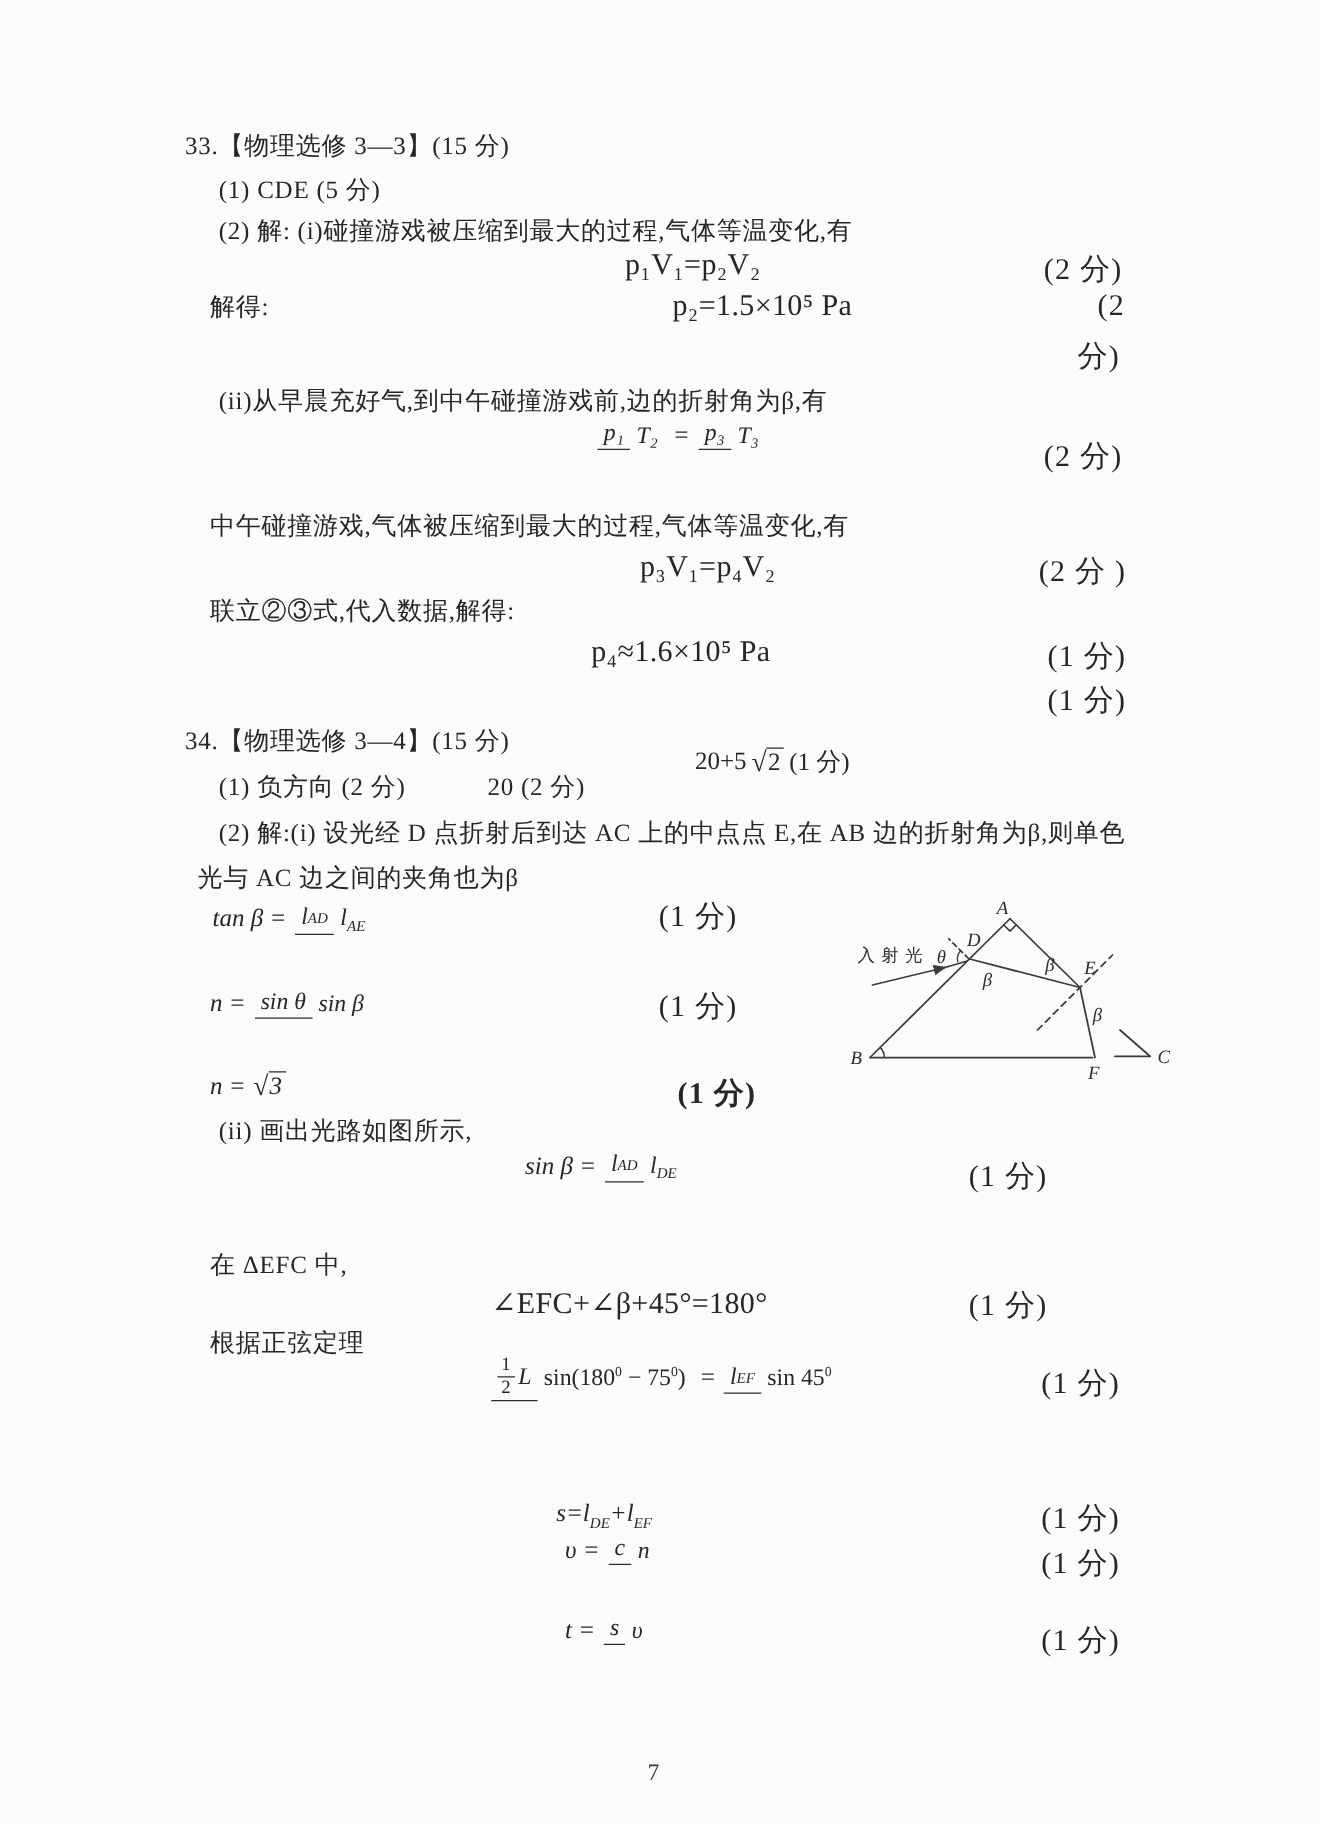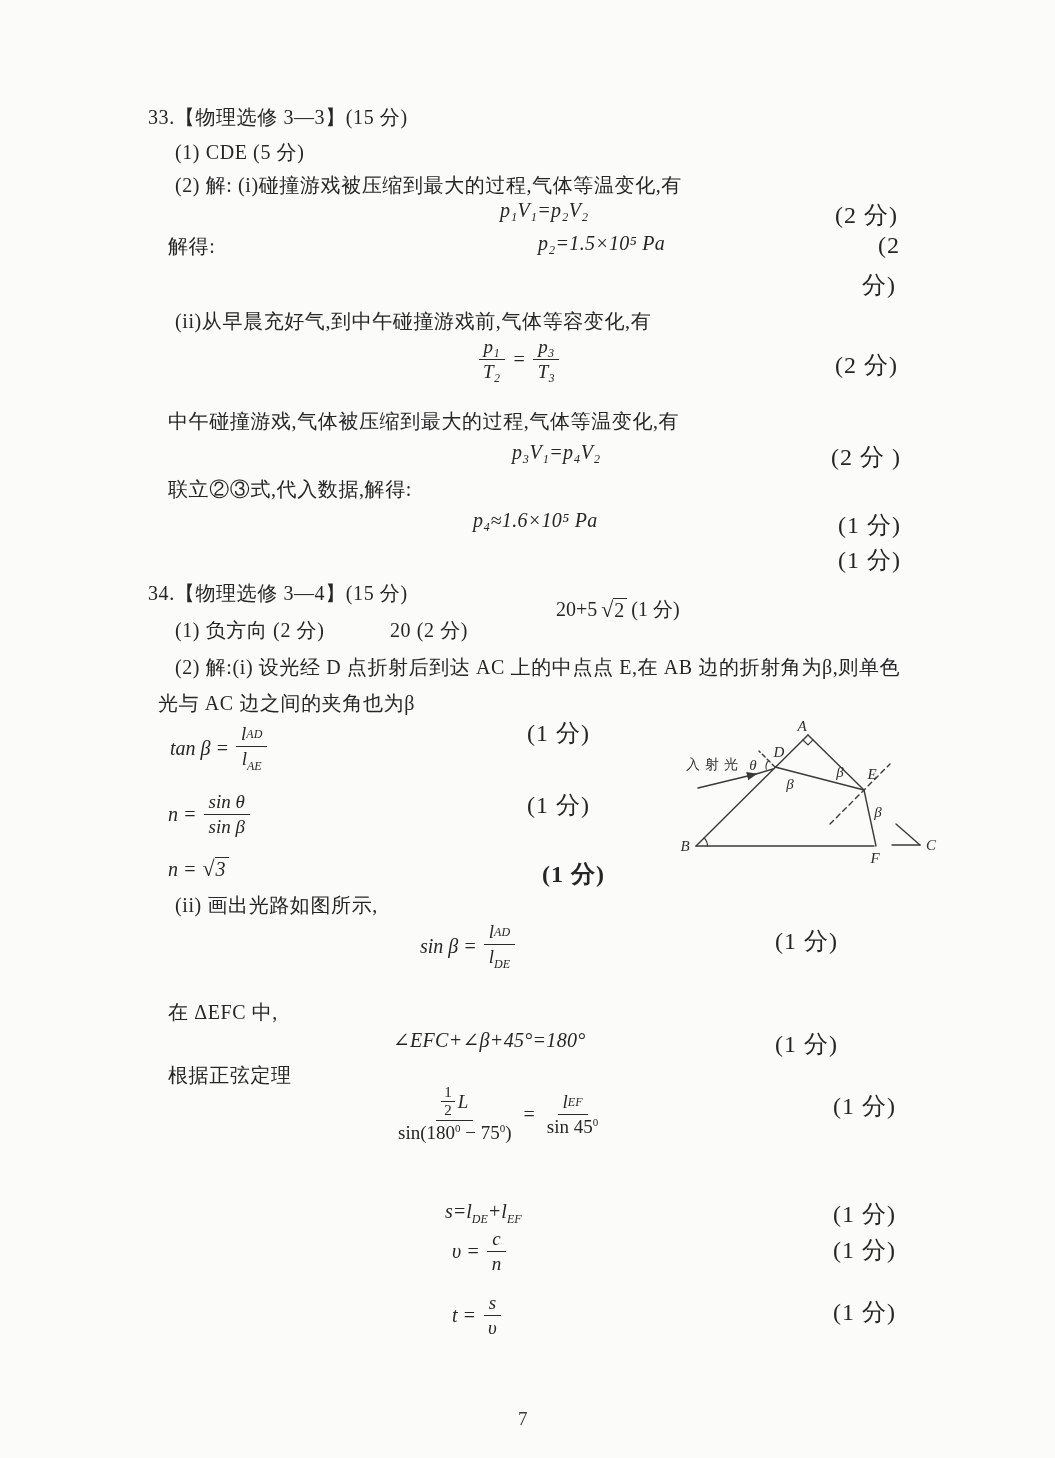--- a/index.html
+++ b/index.html
@@ -10,7 +10,7 @@
   }
   .line{position:absolute;font-size:20px;white-space:nowrap;letter-spacing:0.6px;line-height:1.35;}
   .score{position:absolute;font-size:24px;white-space:nowrap;letter-spacing:1px;}
-  .eq{position:absolute;font-size:20px;white-space:nowrap;font-style:italic;letter-spacing:0.3px;}
+  .eq{position:absolute;font-size:24px;white-space:nowrap;letter-spacing:0.3px;}
   .feq{position:absolute;display:flex;align-items:center;font-size:20px;font-style:italic;gap:7px;white-space:nowrap;}
   .feq.roman{font-style:normal;}
   .frac{display:inline-flex;flex-direction:column;align-items:center;line-height:1.18;font-size:19px;}

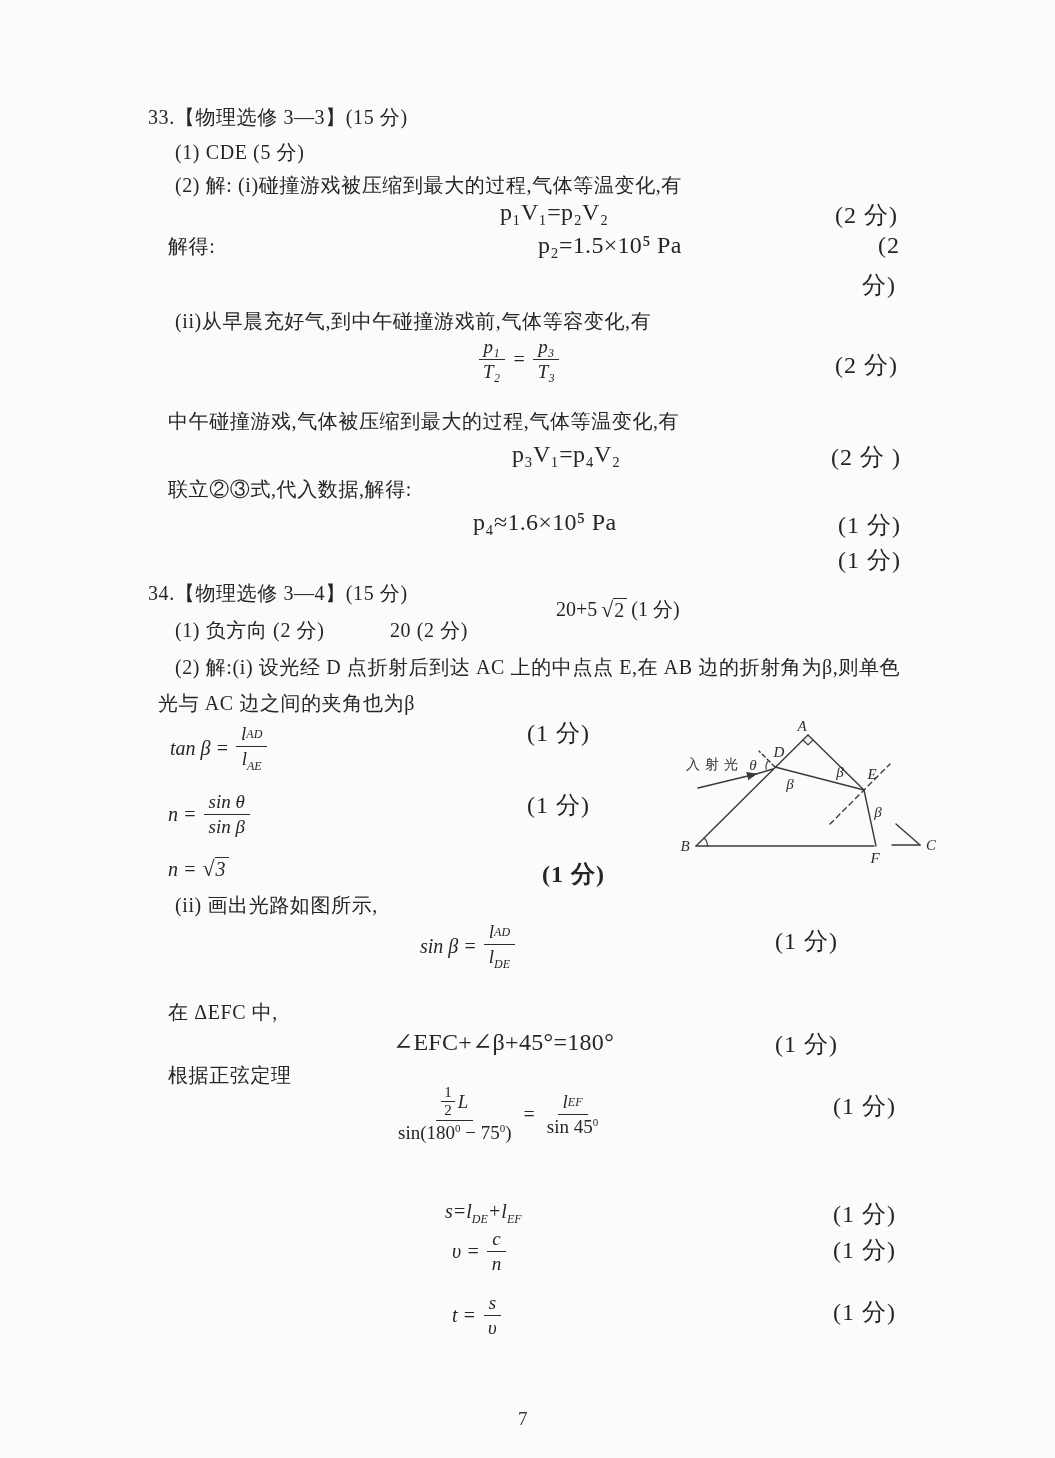--- a/index.html
+++ b/index.html
@@ -45,7 +45,7 @@
   <div class="score" style="left:878px;top:232px">(2</div>
   <div class="score" style="left:862px;top:269px">分)</div>
 
-  <div class="line" style="left:175px;top:308px">(ii)从早晨充好气,到中午碰撞游戏前,气体等容变化,有</div>
+  <div class="line" style="left:175px;top:308px">(ii)从早晨充好气,到中午碰撞游戏前,边的折射角为β,有</div>
 
   <div class="feq" style="left:478px;top:336px">
     <span class="frac">

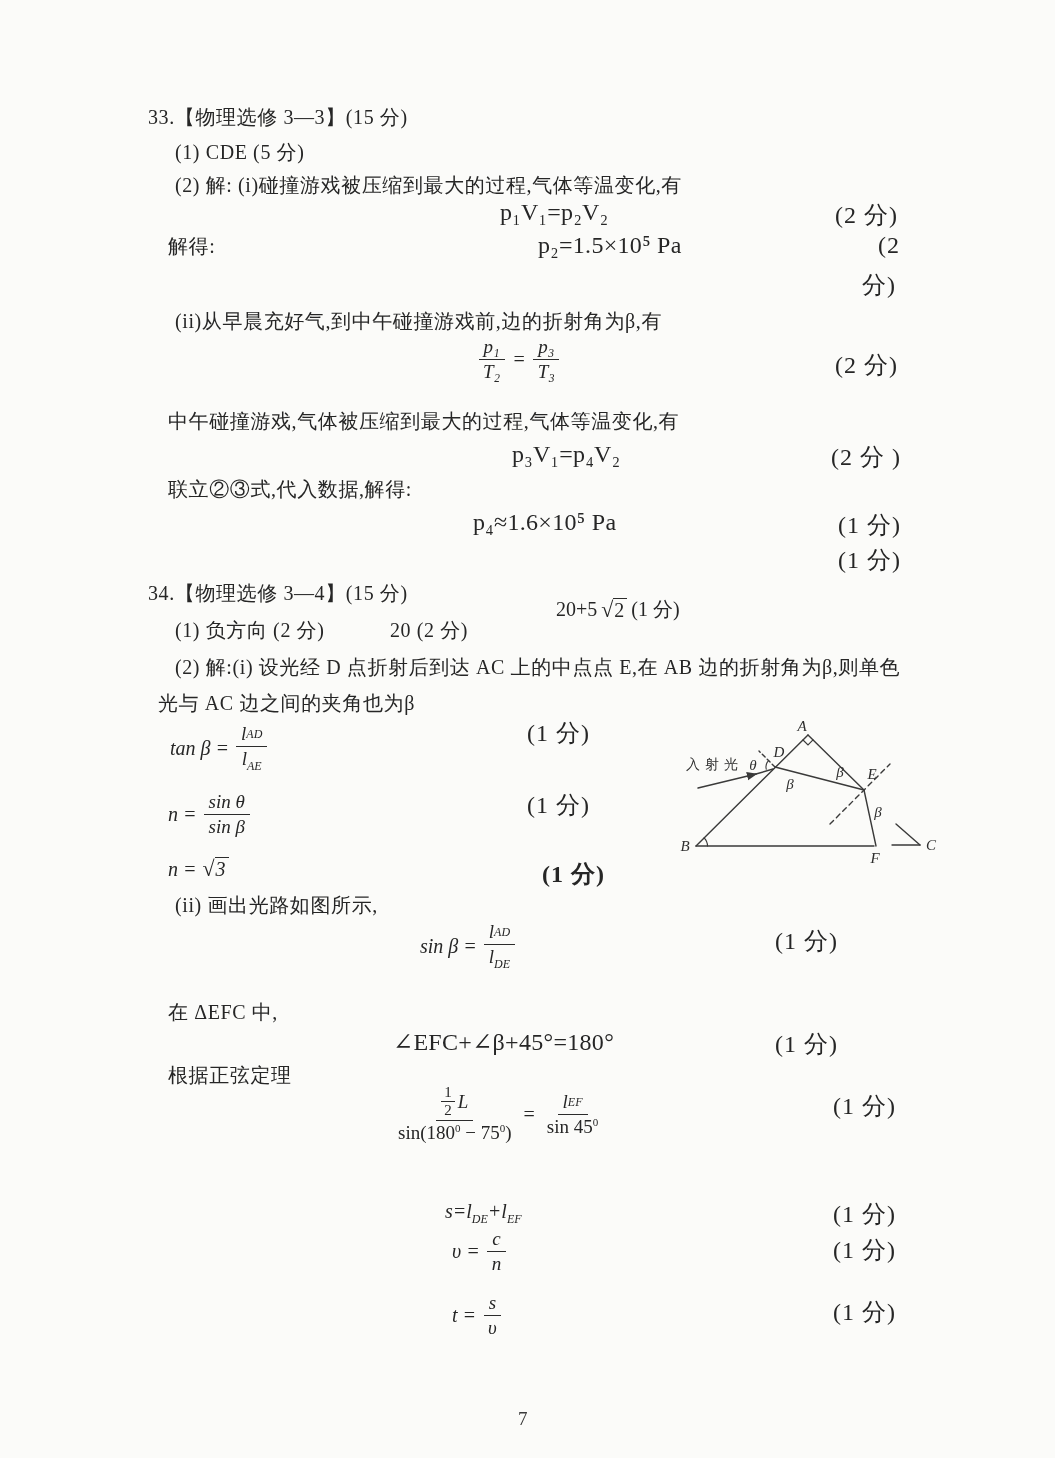--- a/index.html
+++ b/index.html
@@ -13,7 +13,7 @@
   .eq{position:absolute;font-size:24px;white-space:nowrap;letter-spacing:0.3px;}
   .feq{position:absolute;display:flex;align-items:center;font-size:20px;font-style:italic;gap:7px;white-space:nowrap;}
   .feq.roman{font-style:normal;}
-  .frac{display:inline-flex;flex-direction:column;align-items:center;line-height:1.18;font-size:19px;}
+  .frac{display:inline-flex;align-items:center;line-height:1.18;font-size:19px;}
   .frac .num{border-bottom:1.4px solid #2c2c2c;padding:0 5px 1px;display:flex;align-items:center;justify-content:center;}
   .frac .den{padding:1px 5px 0;}
   sub{font-size:12px;font-style:italic;letter-spacing:0;}

